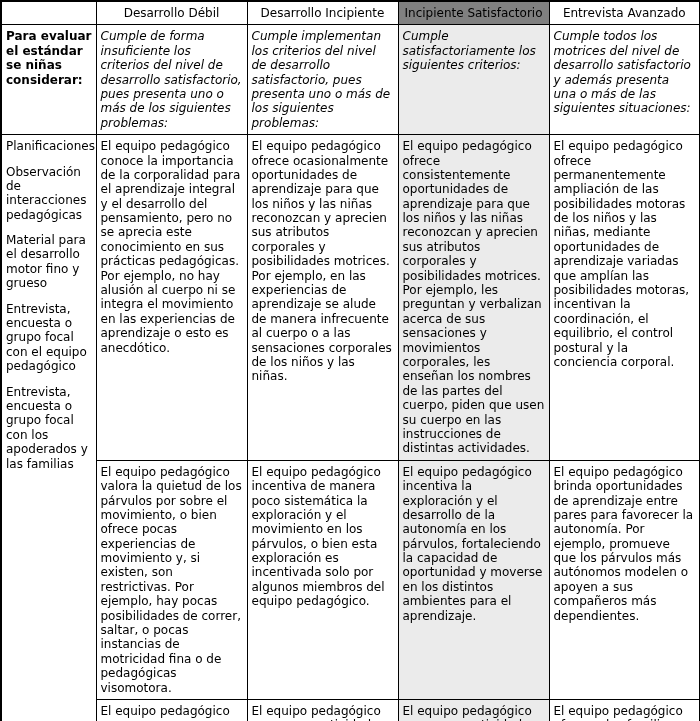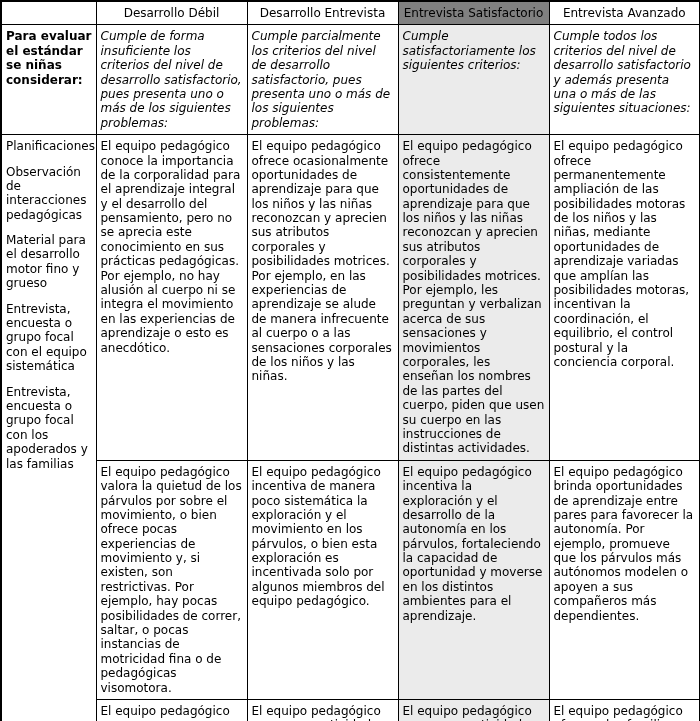--- a/index.html
+++ b/index.html
@@ -88,7 +88,7 @@
       <tr class="header-row">
     <td class="corner"></td>
     <th class="col-head">Desarrollo Débil</th>
-    <th class="col-head">Desarrollo Entrevista</th>
+    <th class="col-head">Desarrollo Incipiente</th>
     <th class="col-head sat-head">Entrevista Satisfactorio</th>
     <th class="col-head">Entrevista Avanzado</th>
   </tr>

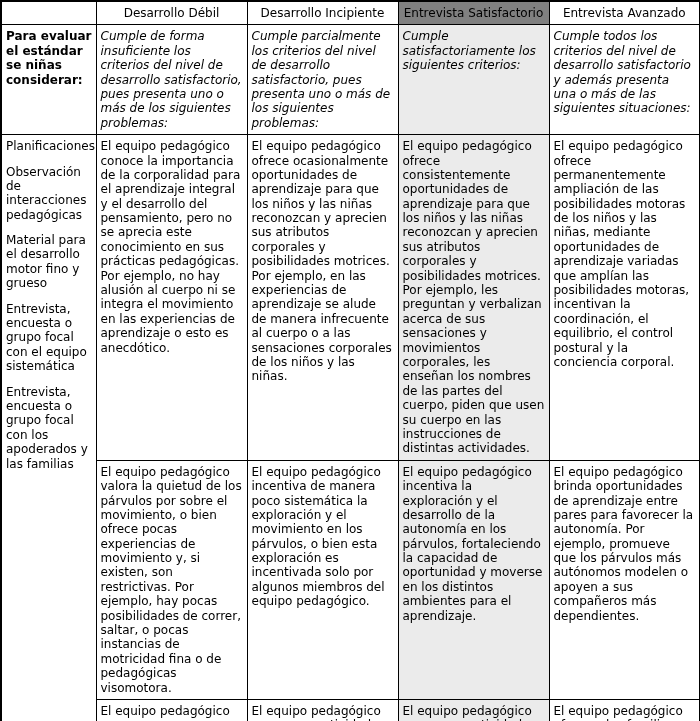--- a/index.html
+++ b/index.html
@@ -89,7 +89,7 @@
     <td class="corner"></td>
     <th class="col-head">Desarrollo Débil</th>
     <th class="col-head">Desarrollo Incipiente</th>
-    <th class="col-head sat-head">Entrevista Satisfactorio</th>
+    <th class="col-head sat-head">Incipiente Satisfactorio</th>
     <th class="col-head">Entrevista Avanzado</th>
   </tr>
 

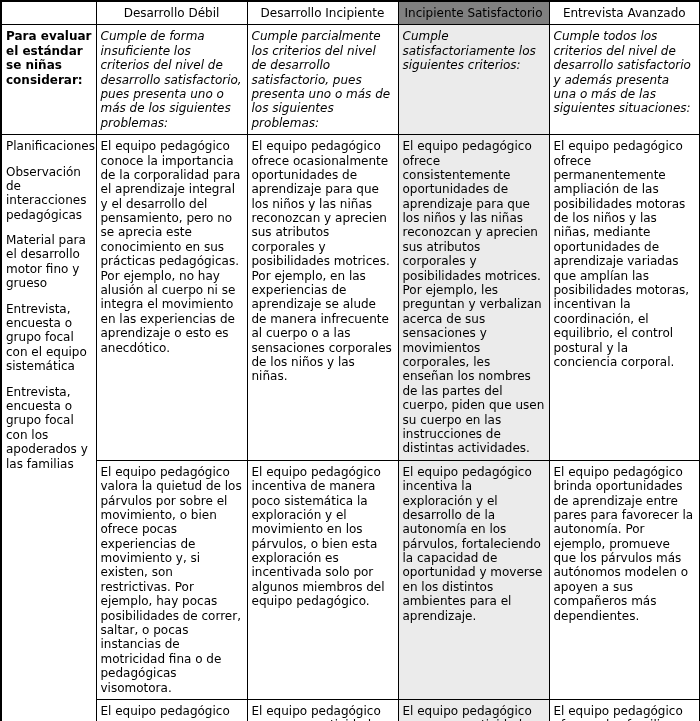--- a/index.html
+++ b/index.html
@@ -96,7 +96,7 @@
   <tr class="criteria-row">
     <td class="left-title">Para evaluar el estándar se niñas considerar:</td>
     <td class="crit"><span>Cumple de forma insuficiente los criterios del nivel de desarrollo satisfactorio, pues presenta </span><b>uno o más</b><span> de los siguientes problemas:</span></td>
-    <td class="crit"><span>Cumple parcialmente los criterios del nivel de desarrollo satisfactorio, pues presenta </span><b>uno o más</b><span> de los siguientes problemas:</span></td>
+    <td class="crit"><span>Cumple implementan los criterios del nivel de desarrollo satisfactorio, pues presenta </span><b>uno o más</b><span> de los siguientes problemas:</span></td>
     <td class="crit sat-cell"><span>Cumple satisfactoriamente los siguientes criterios:</span><b></b><span></span></td>
     <td class="crit"><span>Cumple todos los criterios del nivel de desarrollo satisfactorio y además presenta </span><b>una o más</b><span> de las siguientes situaciones:</span></td>
   </tr>

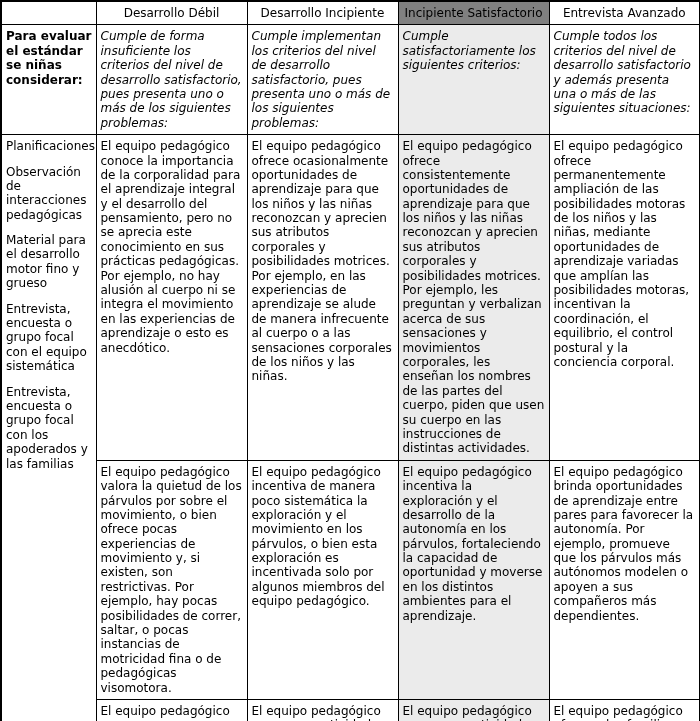--- a/index.html
+++ b/index.html
@@ -98,7 +98,7 @@
     <td class="crit"><span>Cumple de forma insuficiente los criterios del nivel de desarrollo satisfactorio, pues presenta </span><b>uno o más</b><span> de los siguientes problemas:</span></td>
     <td class="crit"><span>Cumple implementan los criterios del nivel de desarrollo satisfactorio, pues presenta </span><b>uno o más</b><span> de los siguientes problemas:</span></td>
     <td class="crit sat-cell"><span>Cumple satisfactoriamente los siguientes criterios:</span><b></b><span></span></td>
-    <td class="crit"><span>Cumple todos los criterios del nivel de desarrollo satisfactorio y además presenta </span><b>una o más</b><span> de las siguientes situaciones:</span></td>
+    <td class="crit"><span>Cumple todos los motrices del nivel de desarrollo satisfactorio y además presenta </span><b>una o más</b><span> de las siguientes situaciones:</span></td>
   </tr>
 
   <tr class="body-row-1">

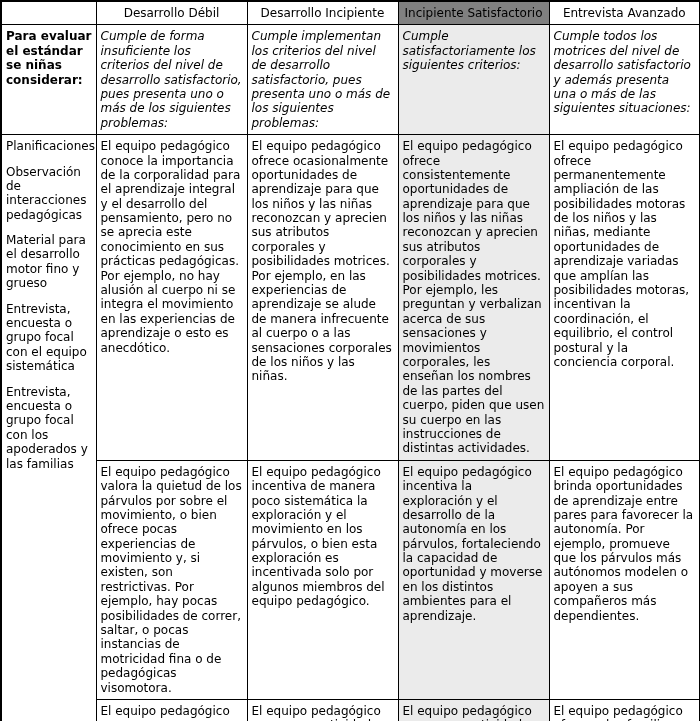--- a/index.html
+++ b/index.html
@@ -106,7 +106,7 @@
       <div class="list-item">Planificaciones</div>
       <div class="list-item">Observación de interacciones pedagógicas</div>
       <div class="list-item">Material para el desarrollo motor fino y grueso</div>
-      <div class="list-item">Entrevista, encuesta o grupo focal con el equipo sistemática</div>
+      <div class="list-item">Entrevista, encuesta o grupo focal con el equipo pedagógico</div>
       <div class="list-item">Entrevista, encuesta o grupo focal con los apoderados y las familias</div>
     </td>
     <td class="body-cell">El equipo pedagógico conoce la importancia de la corporalidad para el aprendizaje integral y el desarrollo del pensamiento, pero no se aprecia este conocimiento en sus prácticas pedagógicas. Por ejemplo, no hay alusión al cuerpo ni se integra el movimiento en las experiencias de aprendizaje o esto es anecdótico.</td>

